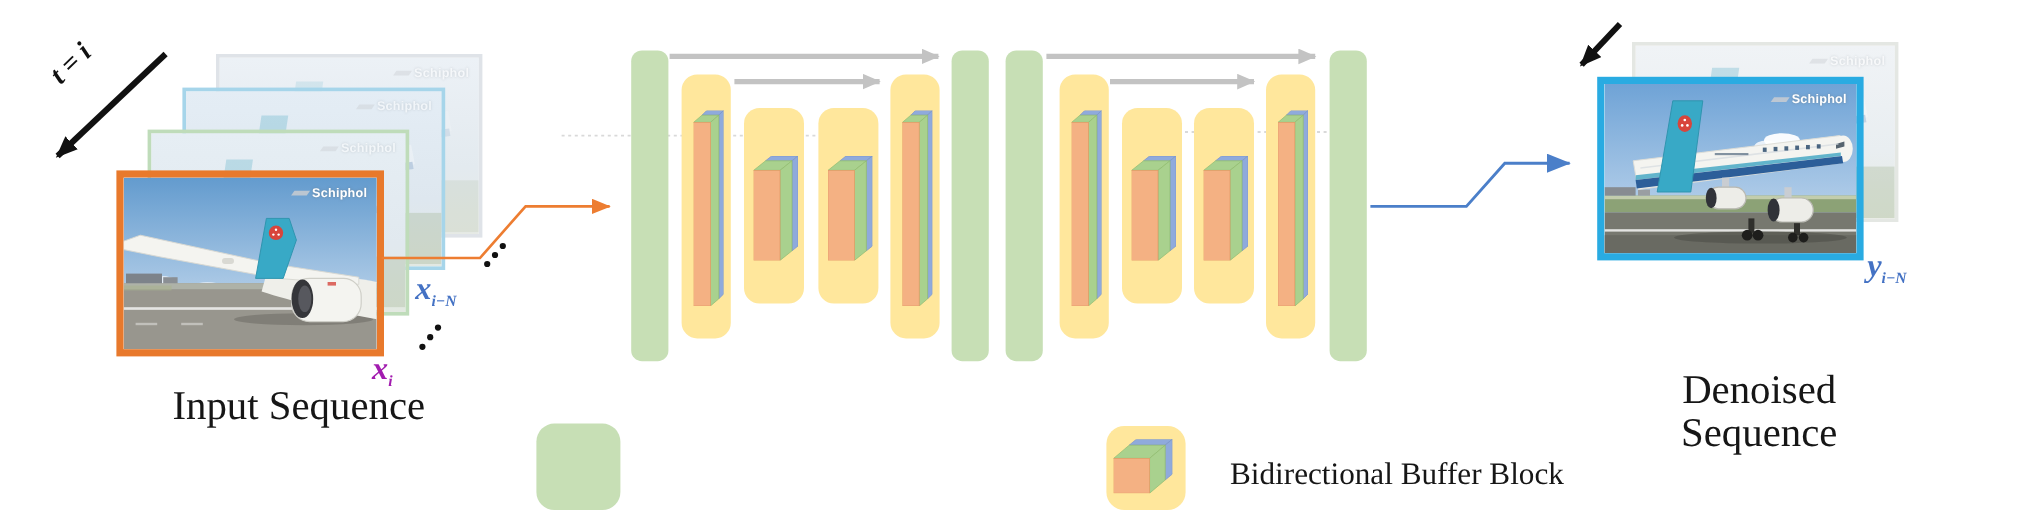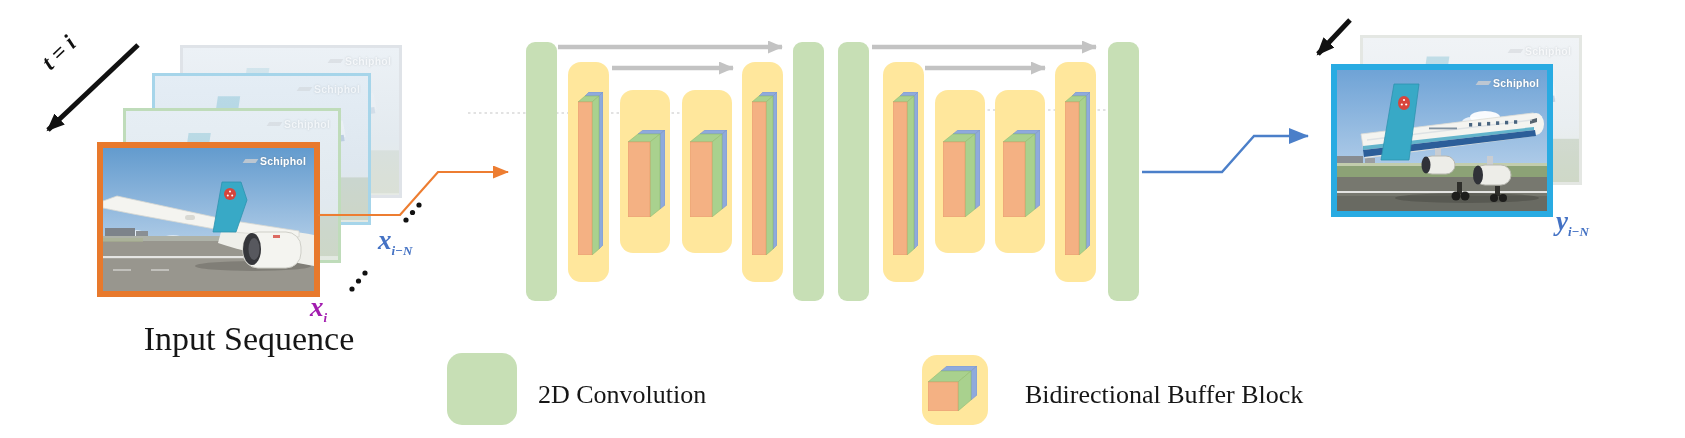--- a/index.html
+++ b/index.html
@@ -314,7 +314,7 @@
 
   <div class="tlabel">t = i</div>
 
-  <div class="mlabel lab-blue" style="left:378px;top:227px;">
+  <div class="mlabel lab-blue" style="left:346px;top:227px;">
     <span>x</span><span class="msub">i−N</span>
   </div>
   <div class="mlabel lab-orange" style="left:310px;top:294px;">

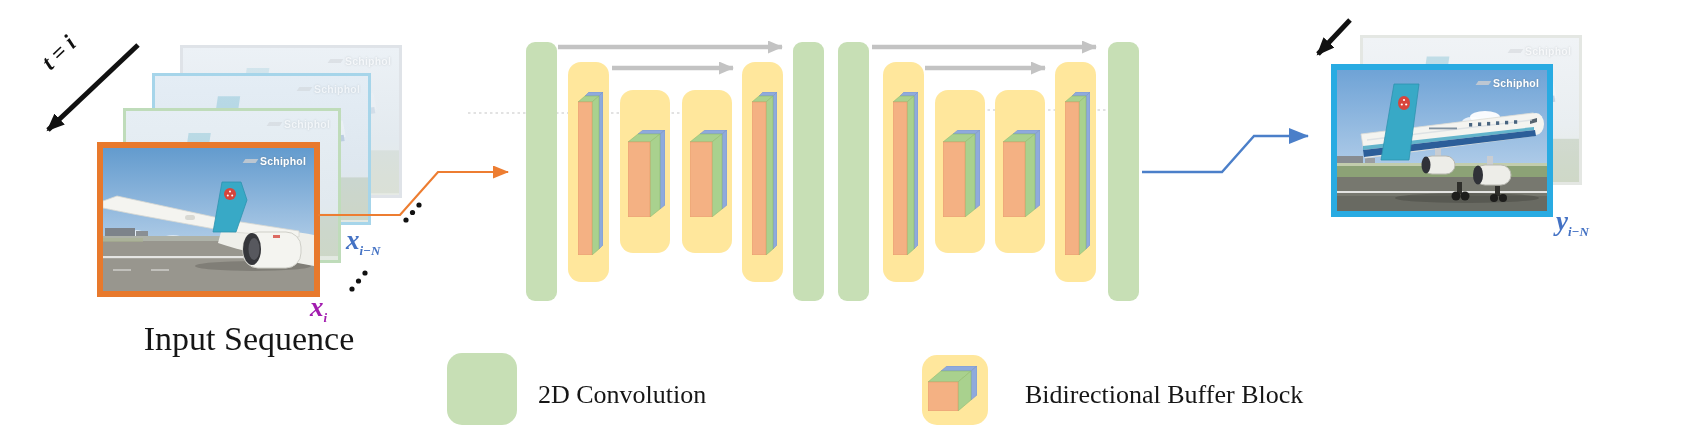--- a/index.html
+++ b/index.html
@@ -325,6 +325,7 @@
   </div>
 
   <div class="caption" style="left:126px;top:321px;width:246px;">Input Sequence</div>
+  <div class="caption" style="left:1335px;top:308px;width:262px;">Denoised Sequence</div>
 
   <div class="legend-swatch" style="left:447px;top:353px;width:70px;height:72px;background:#C7DFB5;"></div>
   <div class="legend-text" style="left:538px;top:382px;">2D Convolution</div>

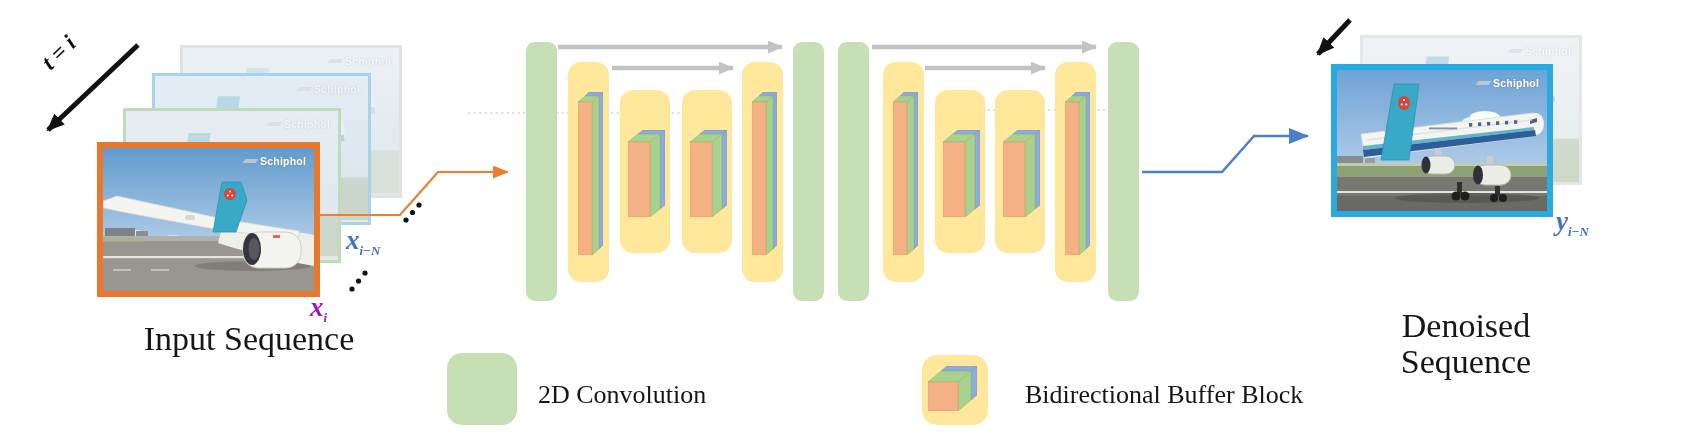--- a/index.html
+++ b/index.html
@@ -328,7 +328,6 @@
   <div class="caption" style="left:1335px;top:308px;width:262px;">Denoised Sequence</div>
 
   <div class="legend-swatch" style="left:447px;top:353px;width:70px;height:72px;background:#C7DFB5;"></div>
-  <div class="legend-text" style="left:538px;top:382px;">2D Convolution</div>
 
   <div class="legend-swatch" style="left:922px;top:355px;width:66px;height:70px;background:#FFE79C;">
     <svg style="position:absolute;left:6px;top:11px" width="49" height="45">

